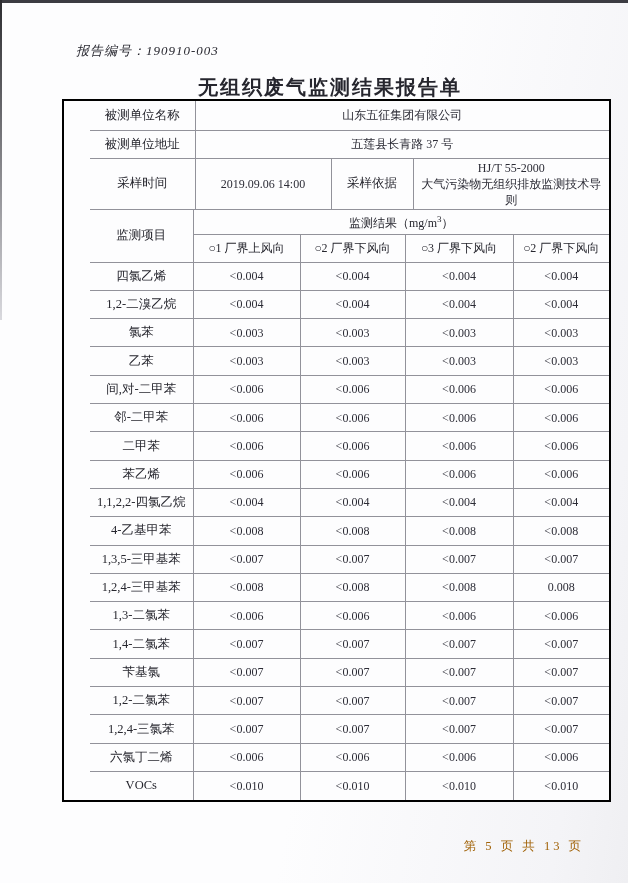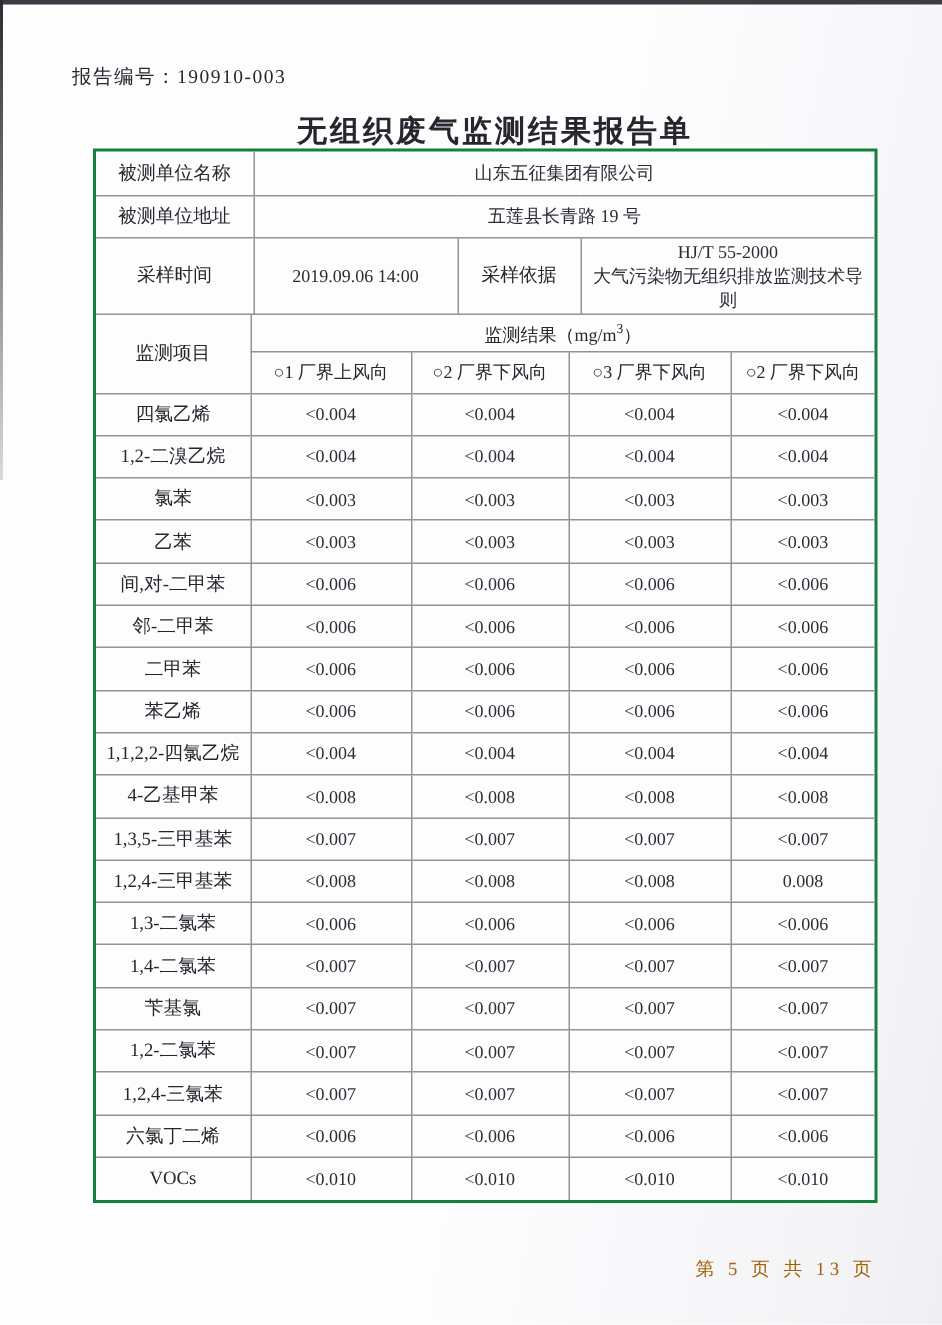--- a/index.html
+++ b/index.html
@@ -11,7 +11,7 @@
   }
   .top-edge{position:absolute;left:0;top:0;width:100%;height:3px;background:#3c3c42;}
   .left-edge{position:absolute;left:0;top:0;width:2px;height:320px;background:linear-gradient(#2c2c30,#d9d9de);}
-  .report-no{position:absolute;left:48px;top:42px;font-size:13px;letter-spacing:1px;}
+  .report-no{position:absolute;left:76px;top:42px;font-size:13px;letter-spacing:1px;font-style:italic;}
   .doc-title{position:absolute;left:0;top:58px;width:100%;text-align:center;
     font-size:20px;font-weight:bold;letter-spacing:2px;margin:16px;}
   .doc-table{position:absolute;left:62px;top:99px;width:519px;border:2px solid #15803d;background:#fdfdfe;}

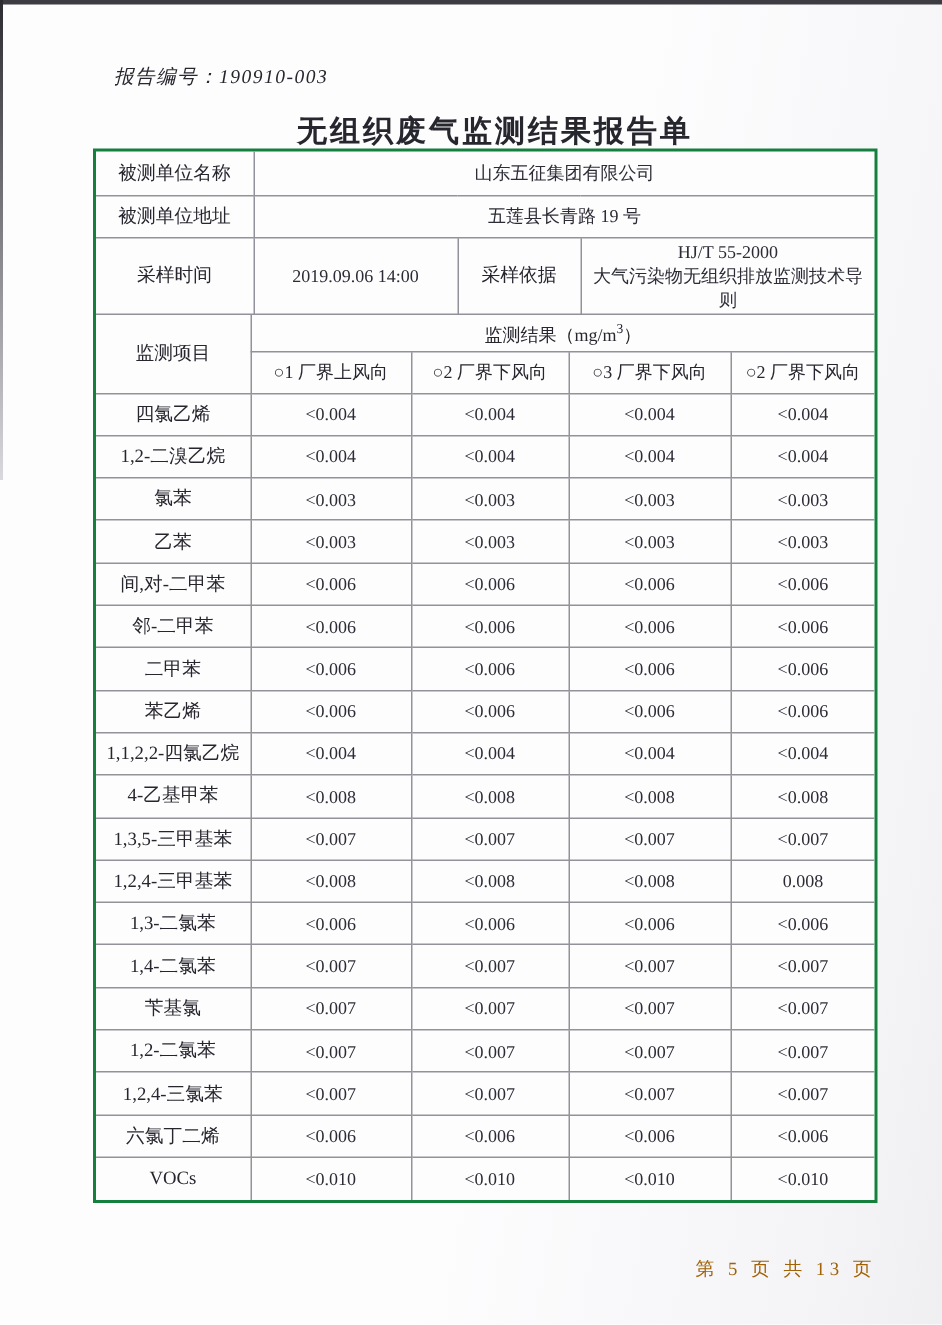--- a/index.html
+++ b/index.html
@@ -14,7 +14,7 @@
   .report-no{position:absolute;left:76px;top:42px;font-size:13px;letter-spacing:1px;font-style:italic;}
   .doc-title{position:absolute;left:0;top:58px;width:100%;text-align:center;
     font-size:20px;font-weight:bold;letter-spacing:2px;margin:16px;}
-  .doc-table{position:absolute;left:62px;top:99px;width:519px;border:2px solid #15803d;background:#fdfdfe;}
+  .doc-table{position:absolute;left:62px;top:99px;width:519px;border:2px solid #000000;background:#fdfdfe;padding-left:26px;}
   table{border-collapse:collapse;width:100%;table-layout:fixed;}
   td{border:1px solid #92929a;text-align:center;vertical-align:middle;
      font-size:12px;padding:1px 2px;line-height:1.35;overflow:hidden;}

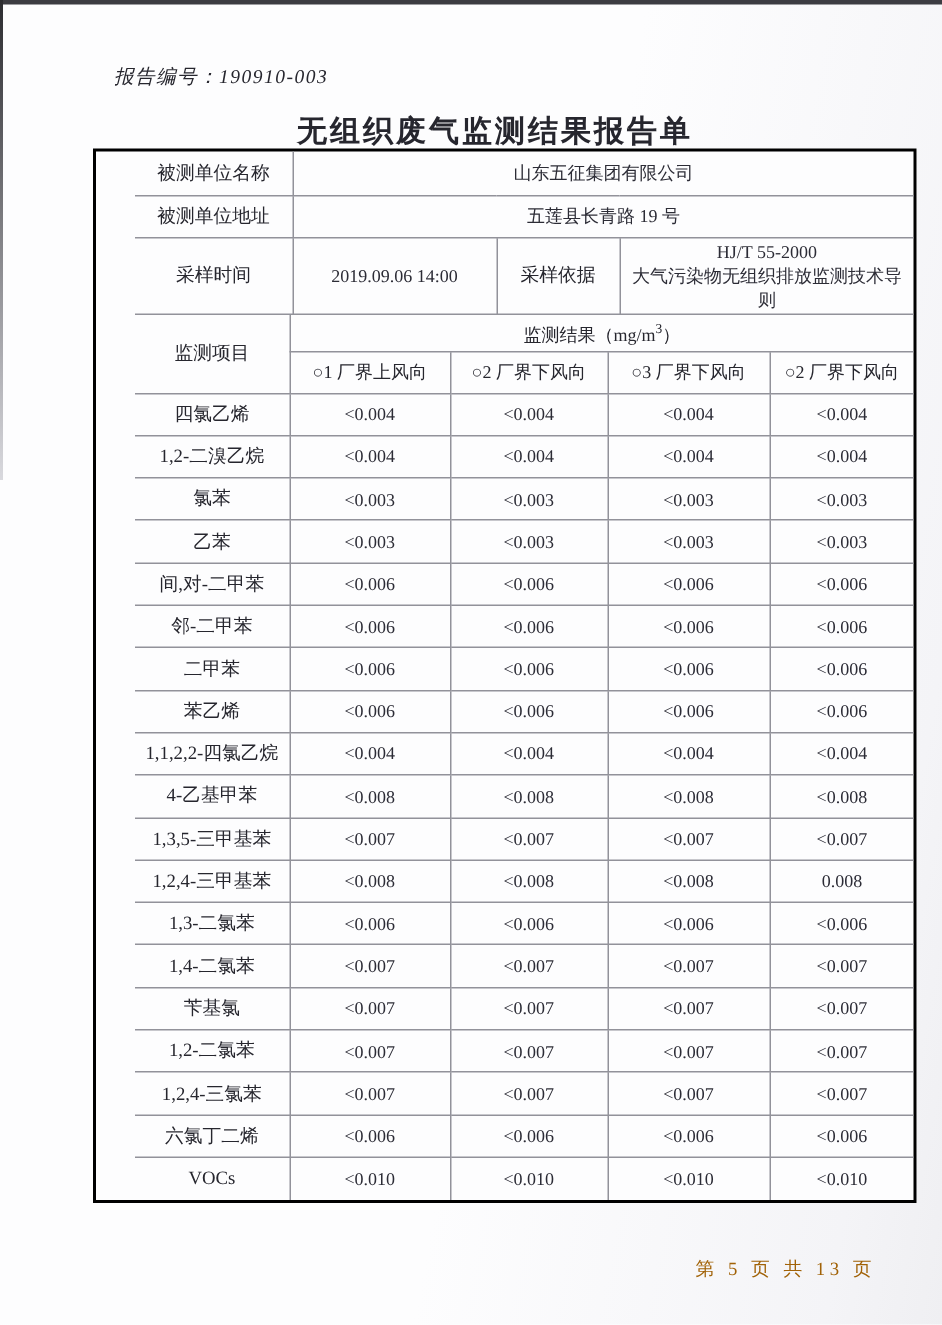--- a/index.html
+++ b/index.html
@@ -58,7 +58,7 @@
     </tr>
     <tr class="h28">
       <td class="lbl">被测单位地址</td>
-      <td colspan="3" class="val">五莲县长青路 19 号</td>
+      <td colspan="3" class="val">五莲县长青路 37 号</td>
     </tr>
     <tr class="h37">
       <td class="lbl">采样时间</td>

